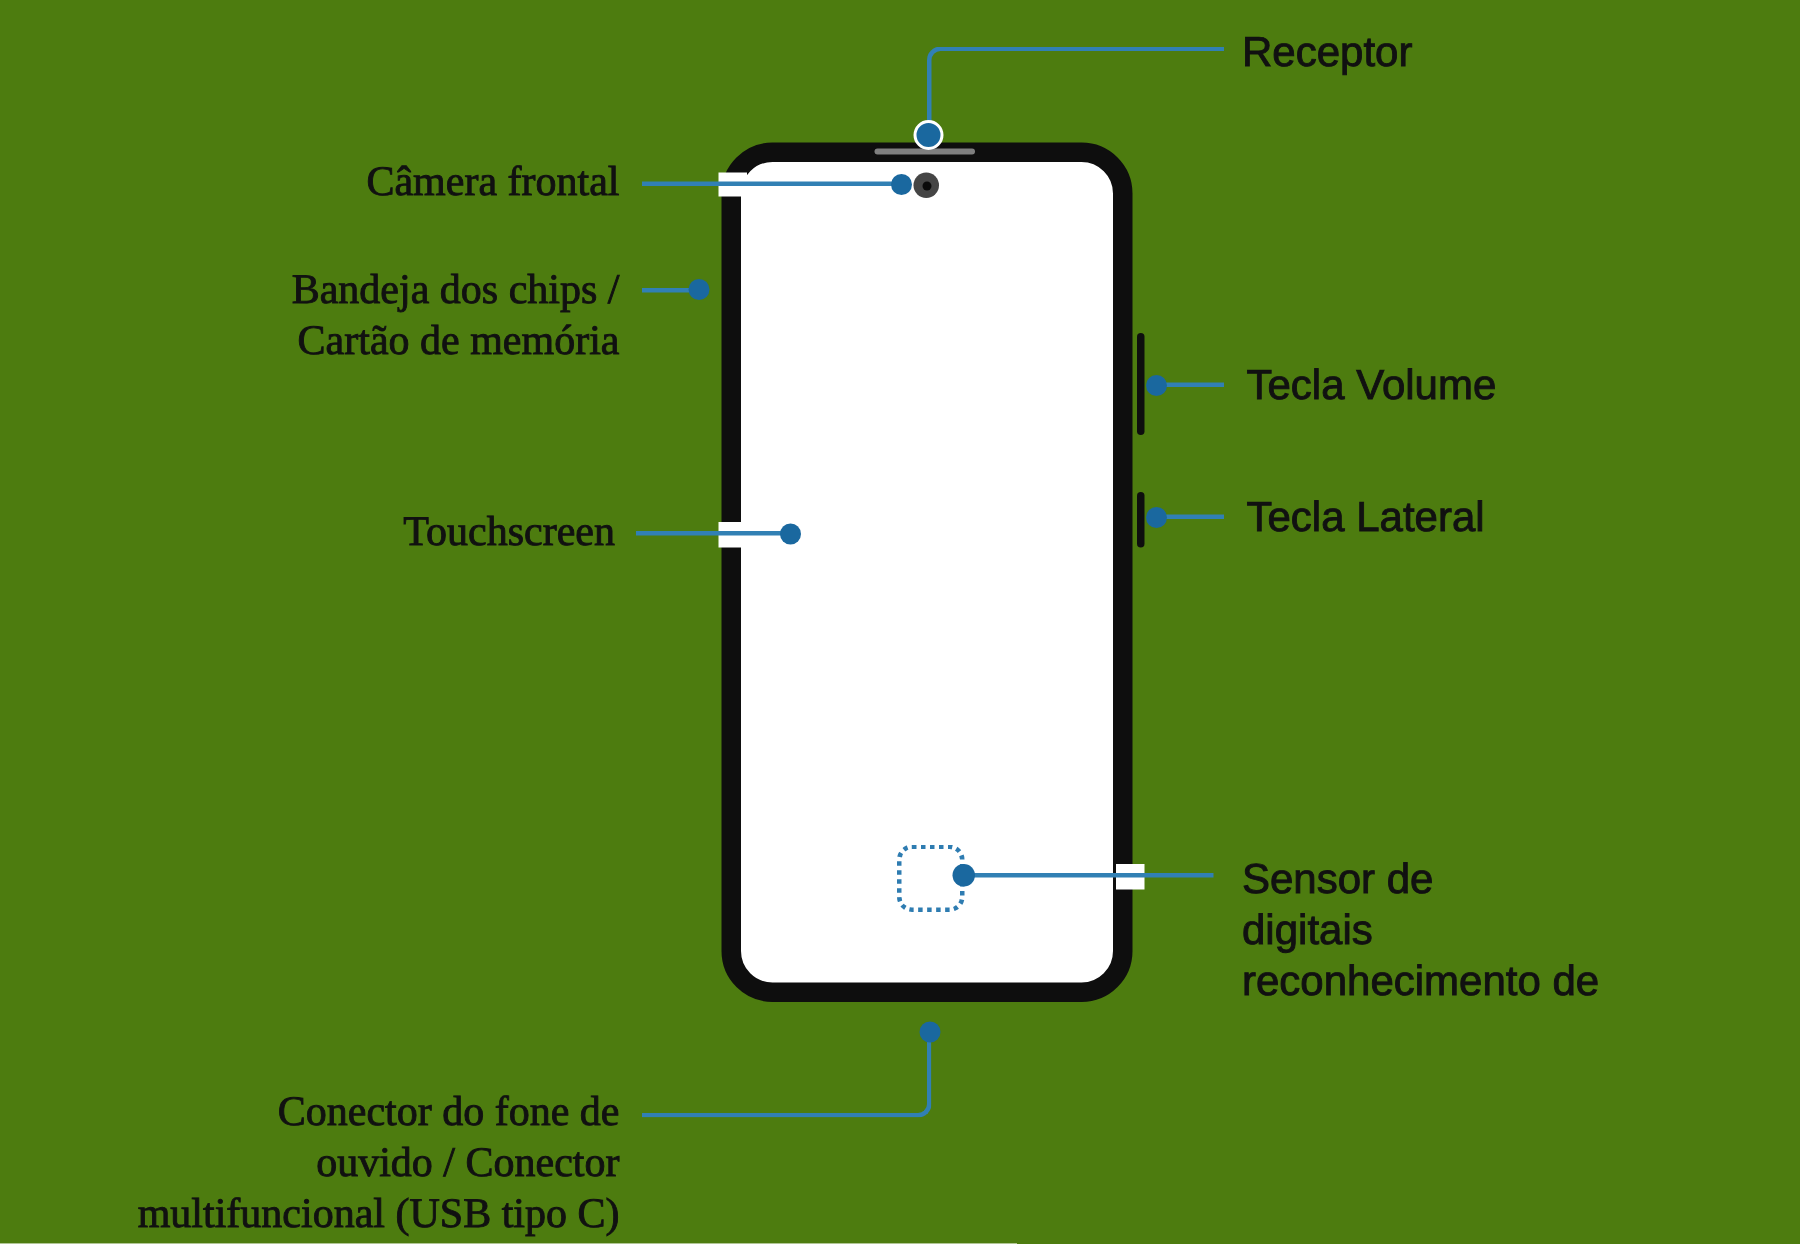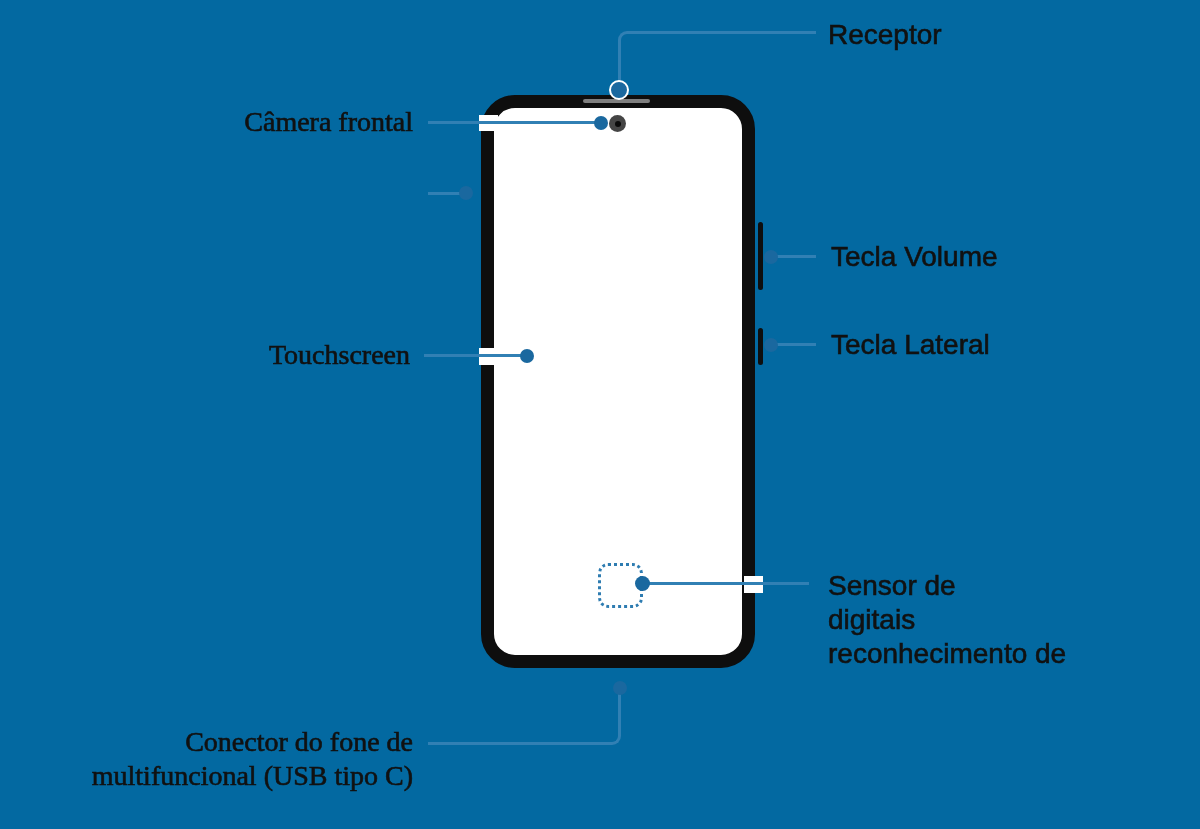--- a/index.html
+++ b/index.html
@@ -6,7 +6,7 @@
   .canvas{
     position:relative;
     width:1200px;height:829px;
-    background:#0369a1;
+    background:#4d7c0f;
     overflow:hidden;
     font-family:"Liberation Sans", sans-serif;
     color:#111111;

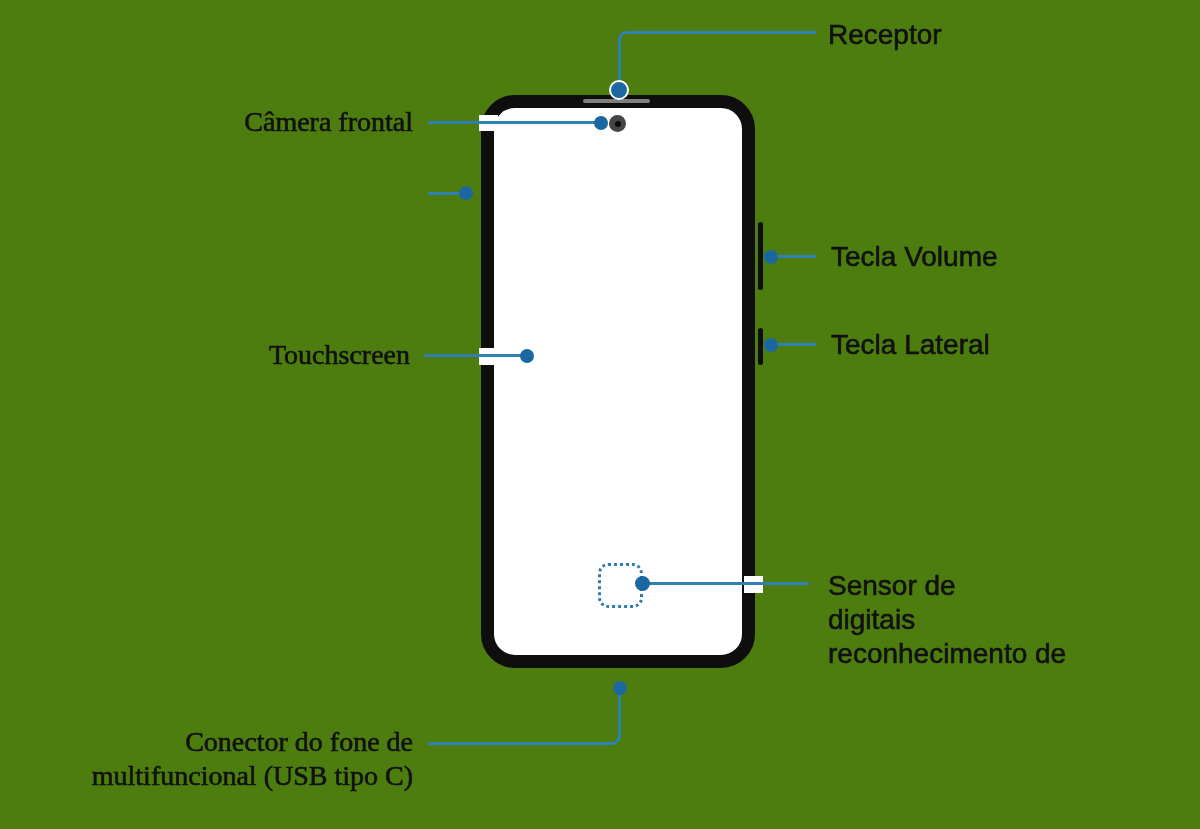--- a/index.html
+++ b/index.html
@@ -186,6 +186,10 @@
 
   <div class="label right lbl-camera">Câmera frontal</div>
 
+  <div class="label right lbl-bandeja">
+    <span>Bandeja dos chips /</span>
+    <span>Cartão de memória</span>
+  </div>
 
   <div class="label right lbl-touchscreen">Touchscreen</div>
 

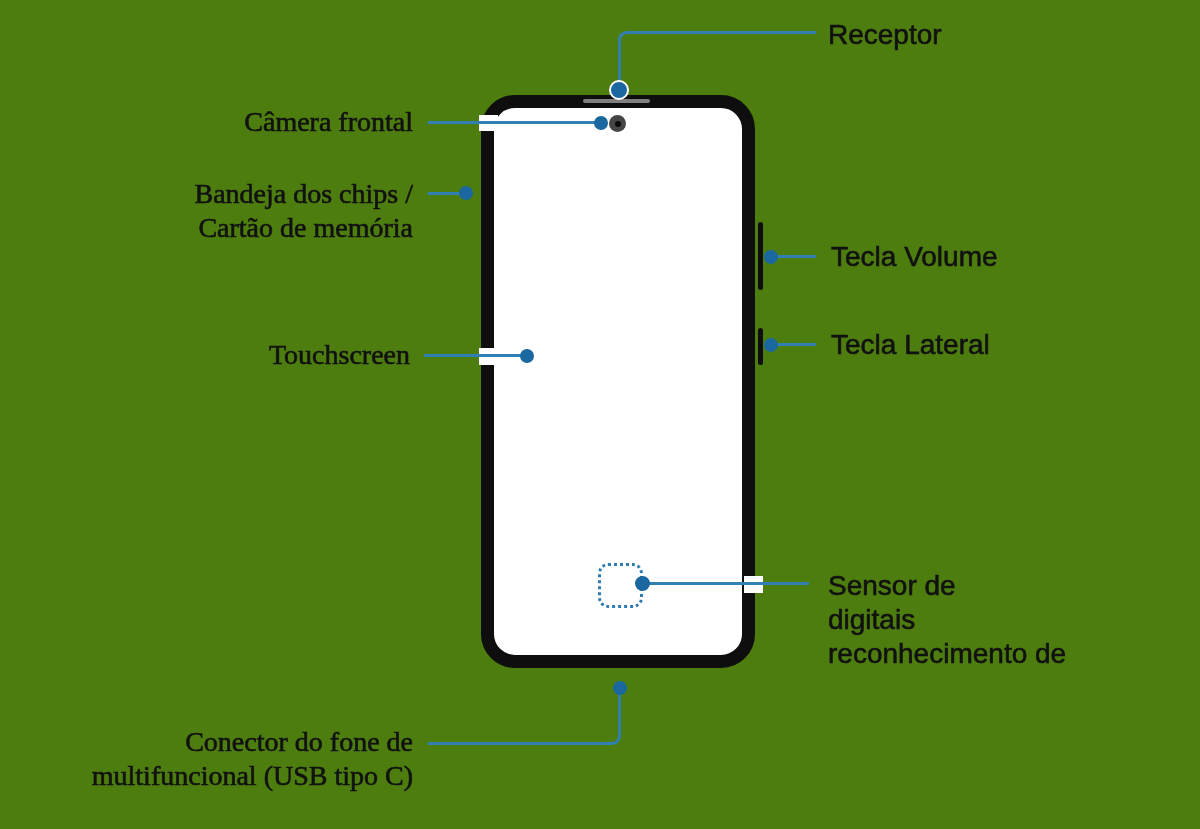--- a/index.html
+++ b/index.html
@@ -205,6 +205,7 @@
 
   <div class="label right lbl-conector">
     <span>Conector do fone de</span>
+    <span>ouvido / Conector</span>
     <span>multifuncional (USB tipo C)</span>
   </div>
 

